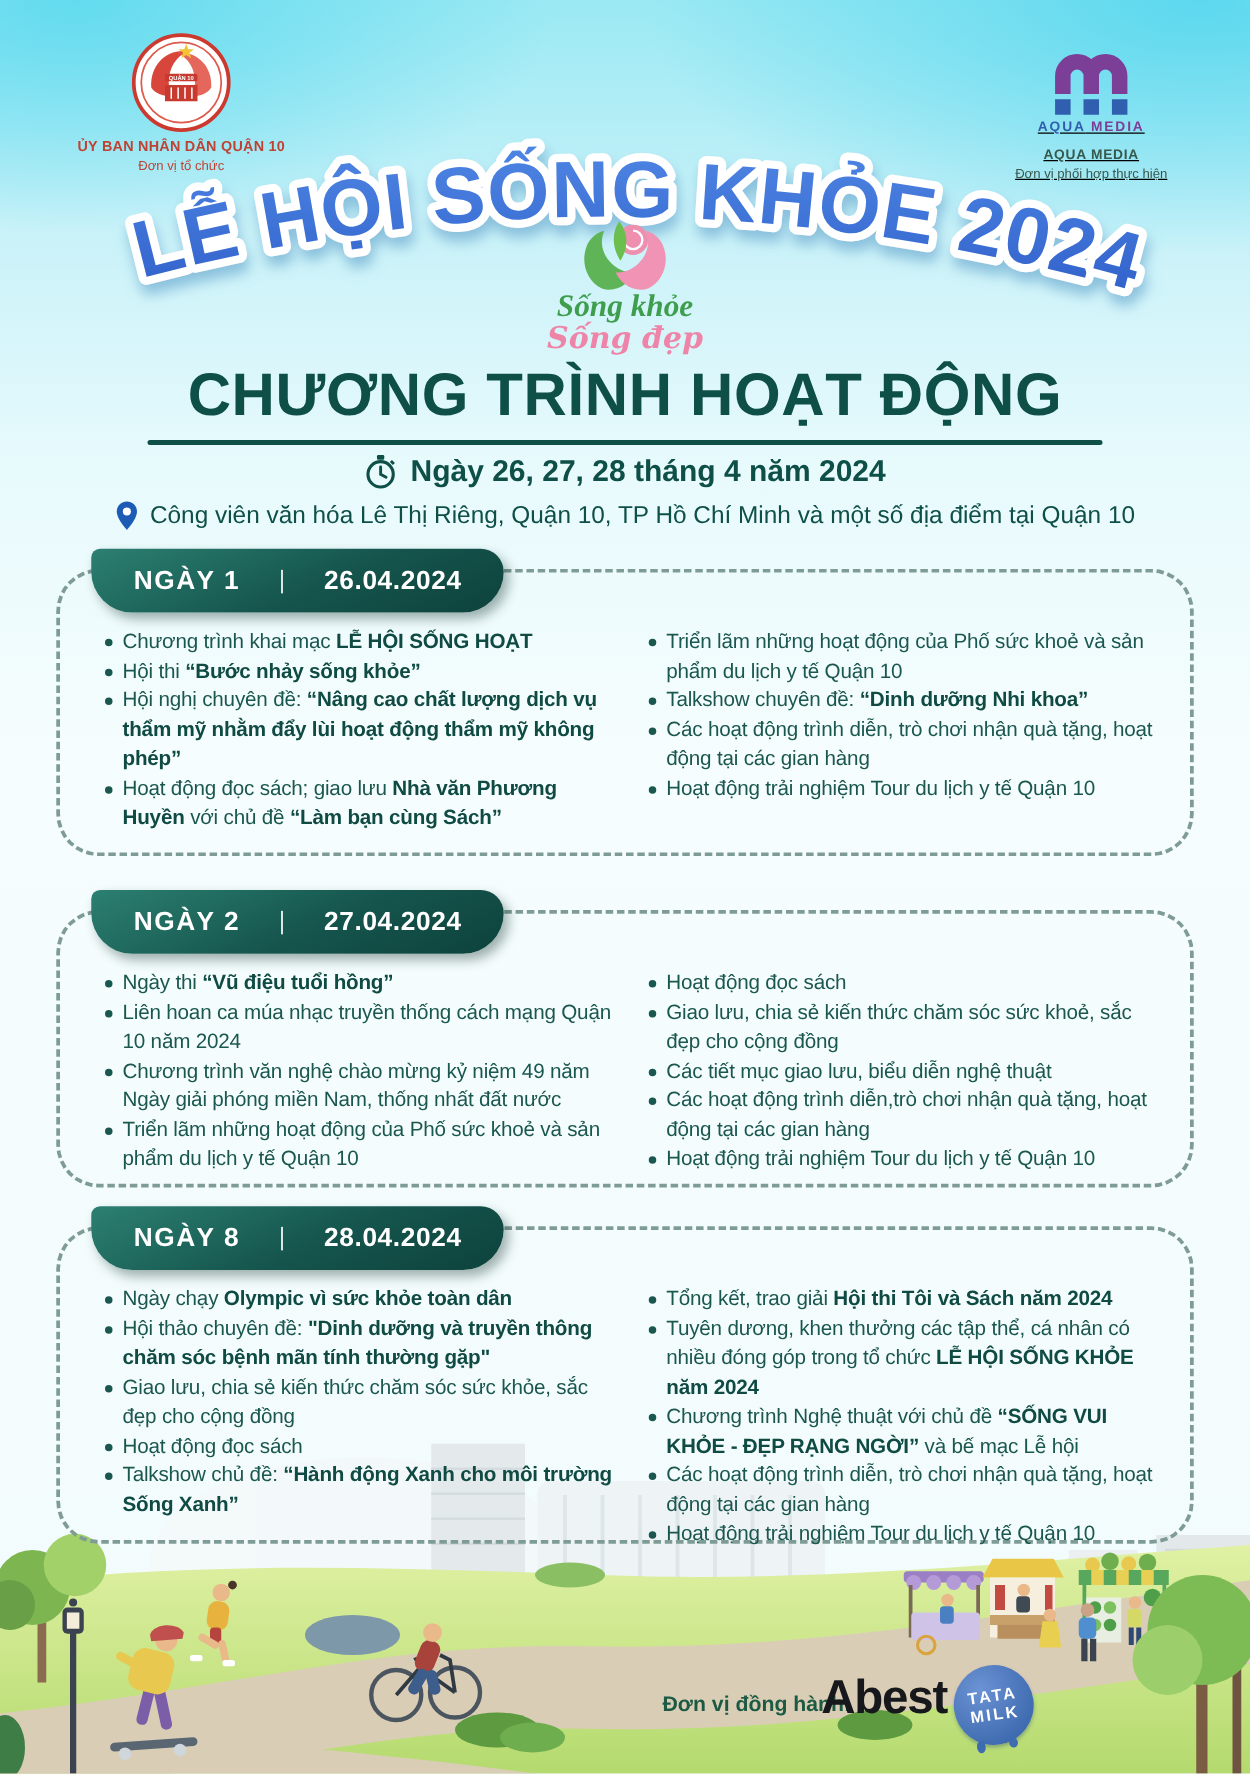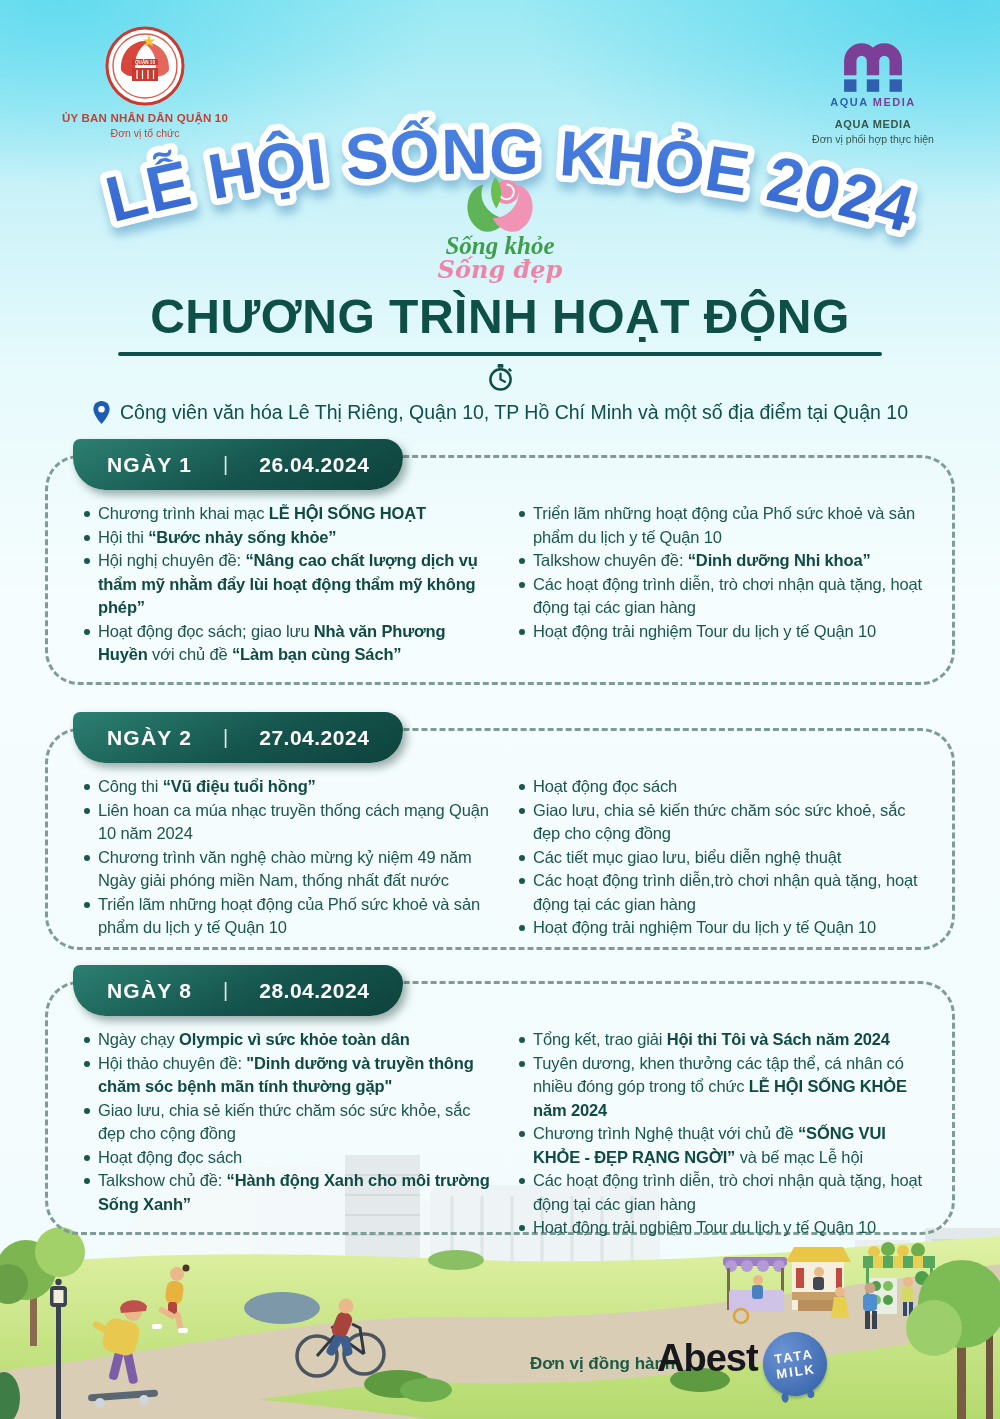--- a/index.html
+++ b/index.html
@@ -17,7 +17,7 @@
   .org-logo{ width:80px; height:80px; margin:0 auto 6px; display:block;}
   .org-name{ font-size:11.5px; font-weight:700; letter-spacing:.2px;}
   .org-role{ font-size:10.5px; margin-top:3px; font-weight:400;}
-  .partner{ position:absolute; right:22px; top:40px; width:210px; text-align:center; z-index:5;}
+  .partner{ position:absolute; right:22px; top:40px; width:210px; text-align:center; z-index:5;text-decoration:underline;}
   .mlogo{ width:62px; height:54px; display:block; margin:0 auto;}
   .m-caption{ font-size:11px; font-weight:700; letter-spacing:1.5px; margin-top:2px;}
   .m-caption .aqua{ color:#2f5fae;}

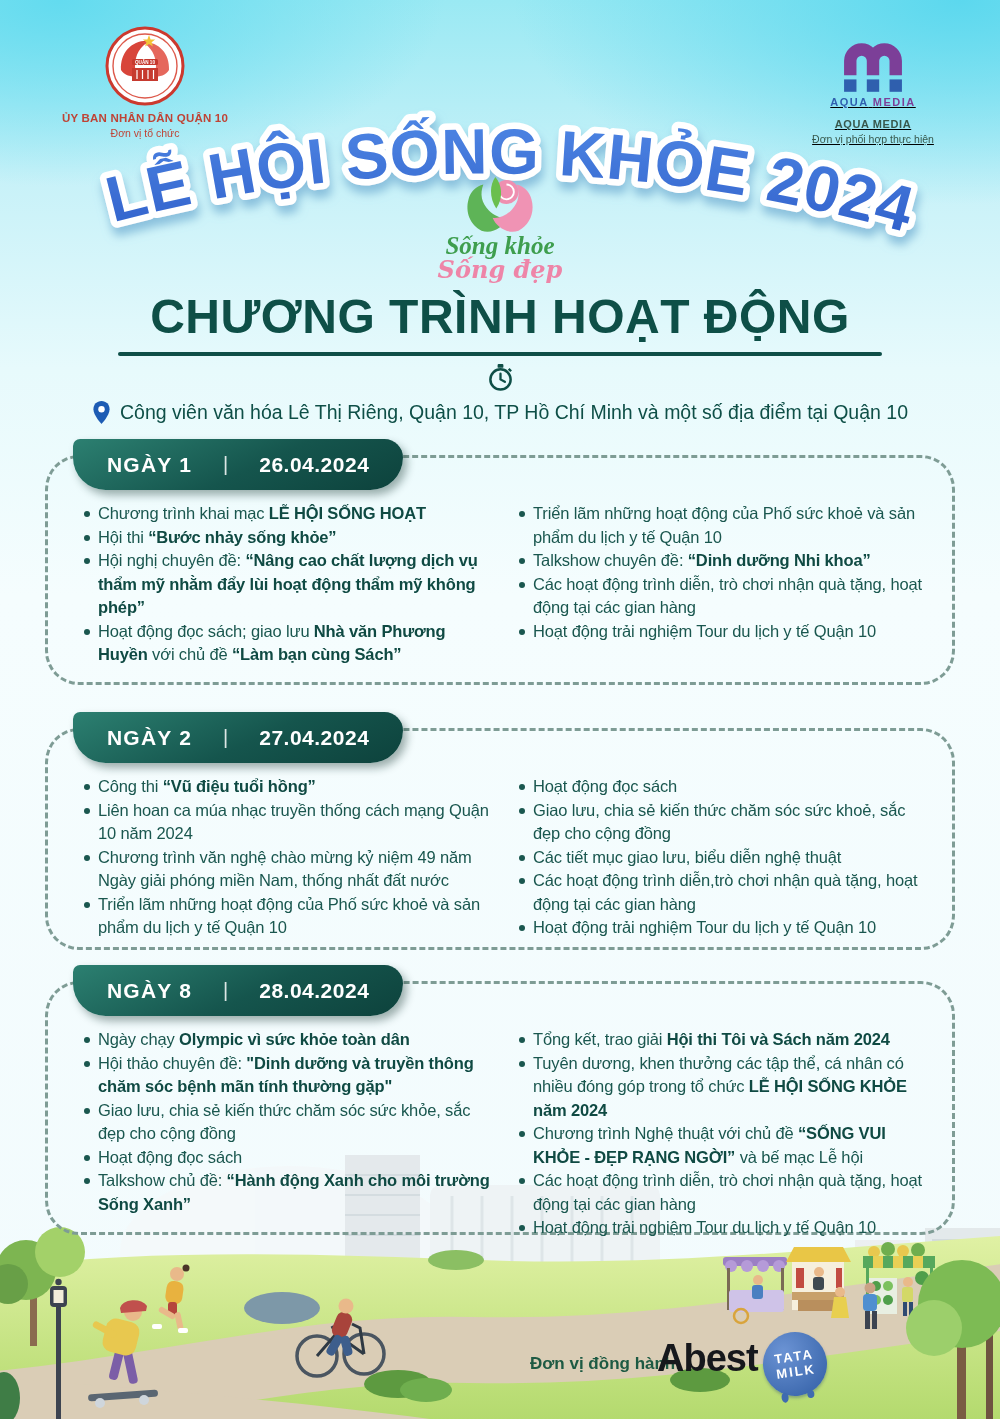--- a/index.html
+++ b/index.html
@@ -148,6 +148,7 @@
       <circle cx="14" cy="17" r="10.5" fill="none" stroke="#0e4f47" stroke-width="2.6"></circle>
       <path d="M14,11 V17 L18.5,19.5" fill="none" stroke="#0e4f47" stroke-width="2.4" stroke-linecap="round"></path>
     </svg>
+    <span>Ngày 26, 27, 28 tháng 4 năm 2024</span>
   </div>
 
   <div class="loc-row">

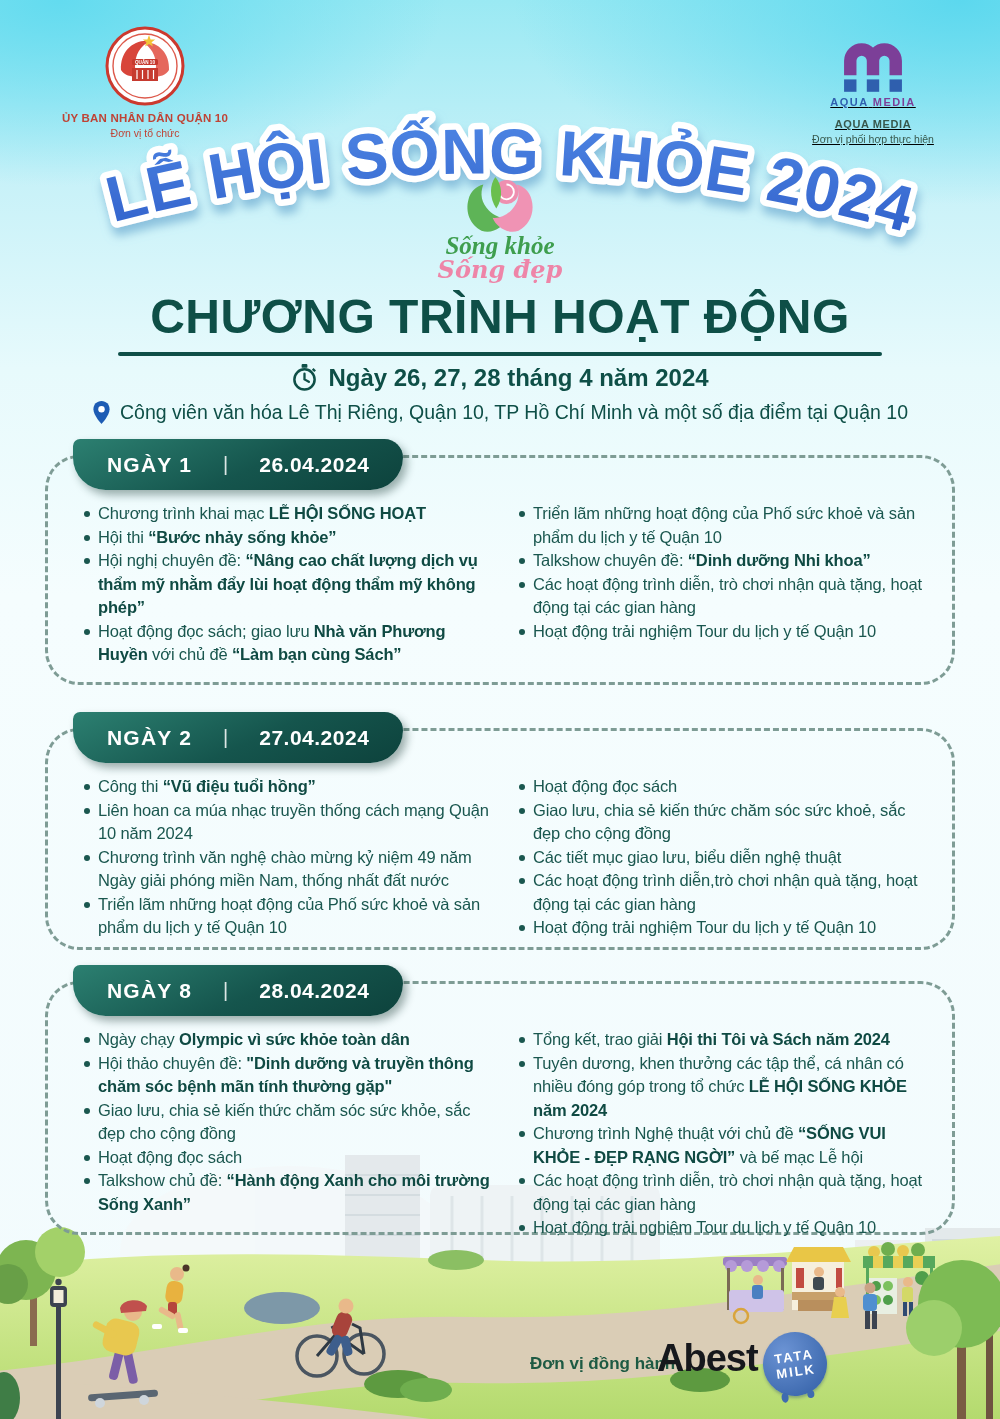--- a/index.html
+++ b/index.html
@@ -189,7 +189,7 @@
     </div>
     <div class="cols">
       <ul class="col">
-          <li class="bullet-item"><span class="dot"></span><span>Công thi </span><b>“Vũ điệu tuổi hồng”</b></li>
+          <li class="bullet-item"><span class="dot"></span><span>Ngày thi </span><b>“Vũ điệu tuổi hồng”</b></li>
           <li class="bullet-item"><span class="dot"></span><span>Liên hoan ca múa nhạc truyền thống cách mạng Quận 10 năm 2024</span></li>
           <li class="bullet-item"><span class="dot"></span><span>Chương trình văn nghệ chào mừng kỷ niệm 49 năm Ngày giải phóng miền Nam, thống nhất đất nước</span></li>
           <li class="bullet-item"><span class="dot"></span><span>Triển lãm những hoạt động của Phố sức khoẻ và sản phẩm du lịch y tế Quận 10</span></li>

